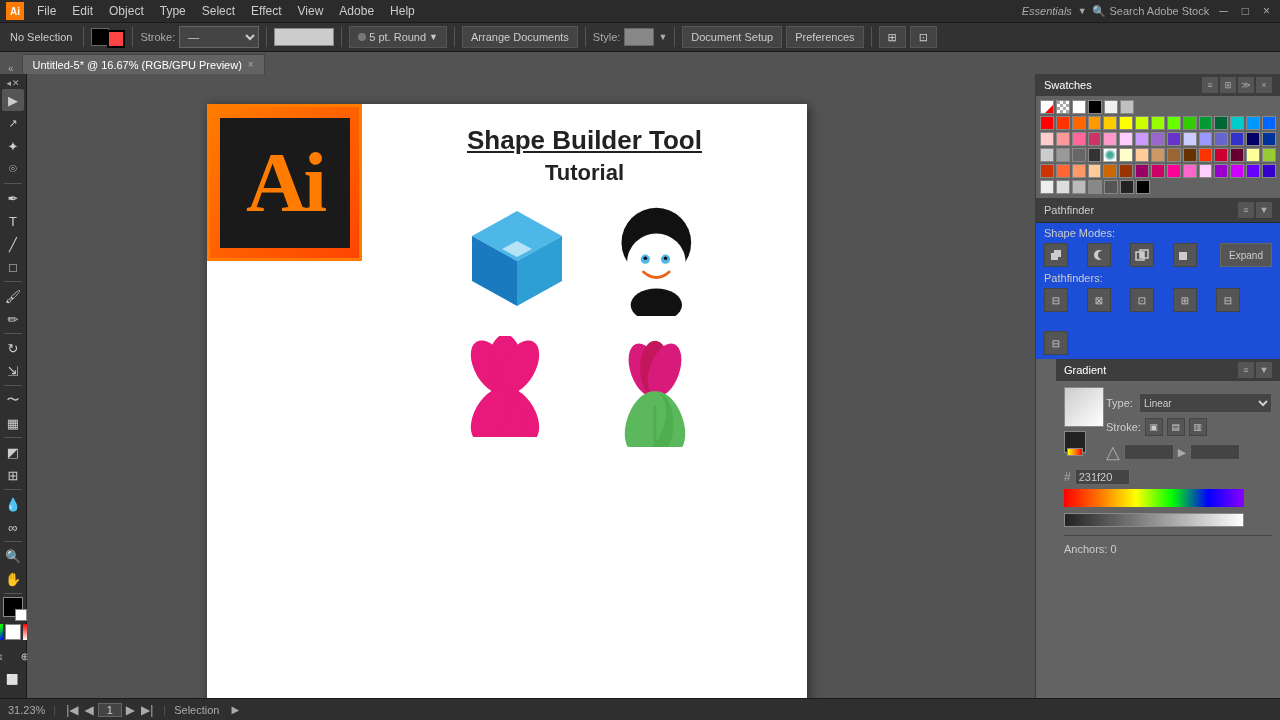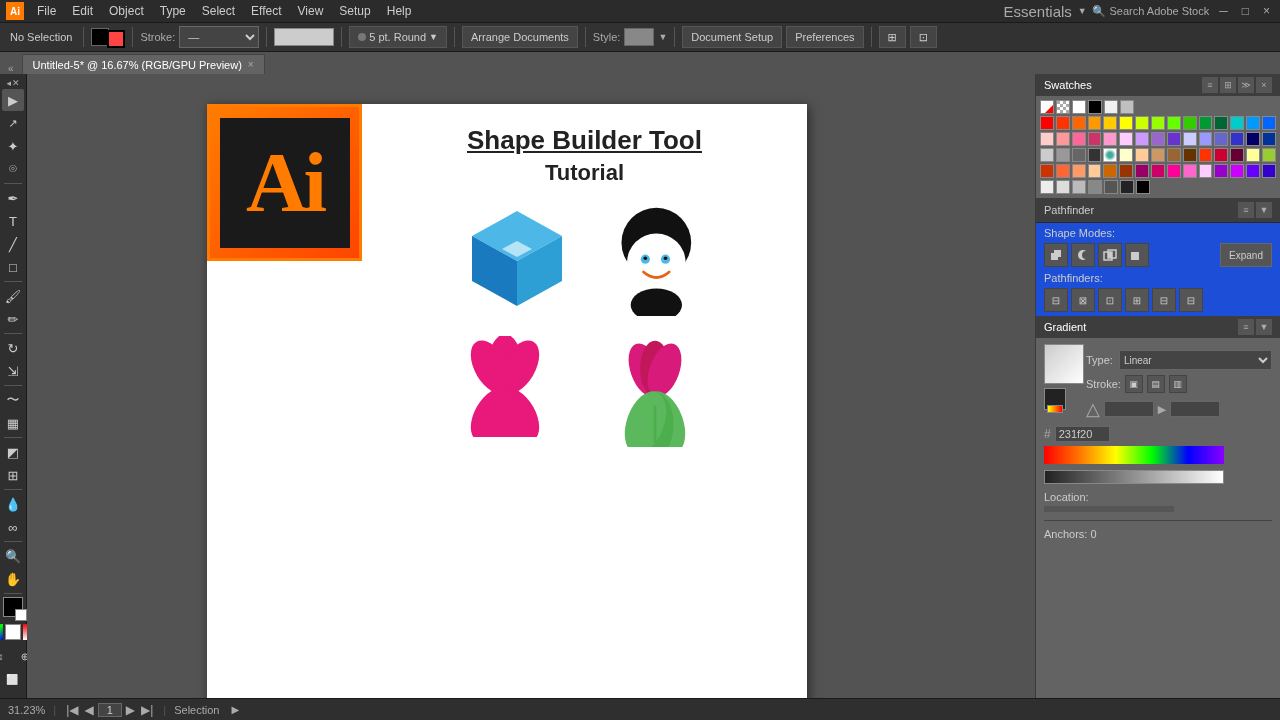--- a/index.html
+++ b/index.html
@@ -358,7 +358,7 @@
   <div class="menu-item">Select</div>
   <div class="menu-item">Effect</div>
   <div class="menu-item">View</div>
-  <div class="menu-item">Setup</div>
+  <div class="menu-item">Adobe</div>
   <div class="menu-item">Help</div>
   <div style="margin-left:auto;display:flex;gap:6px;align-items:center;">
     <span style="font-size:15px;color:#aaa;">Essentials</span>

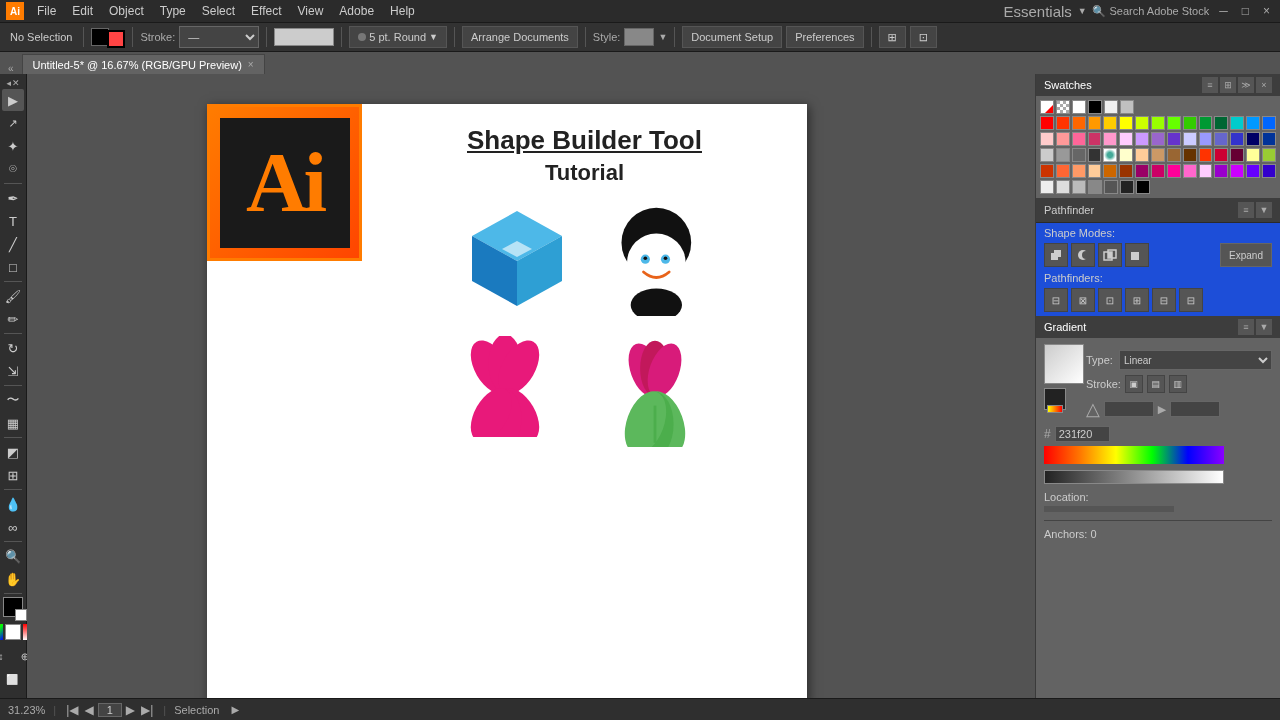--- a/index.html
+++ b/index.html
@@ -361,7 +361,7 @@
   <div class="menu-item">Adobe</div>
   <div class="menu-item">Help</div>
   <div style="margin-left:auto;display:flex;gap:6px;align-items:center;">
-    <span style="font-size:15px;color:#aaa;">Essentials</span>
+    <span style="font-size:11px;color:#aaa;font-style:italic;">Essentials</span>
     <span style="font-size:9px;color:#aaa;">▼</span>
     <span style="font-size:11px;color:#aaa;">🔍 Search Adobe Stock</span>
     <span style="padding:0 4px;cursor:pointer;color:#aaa;">─</span>

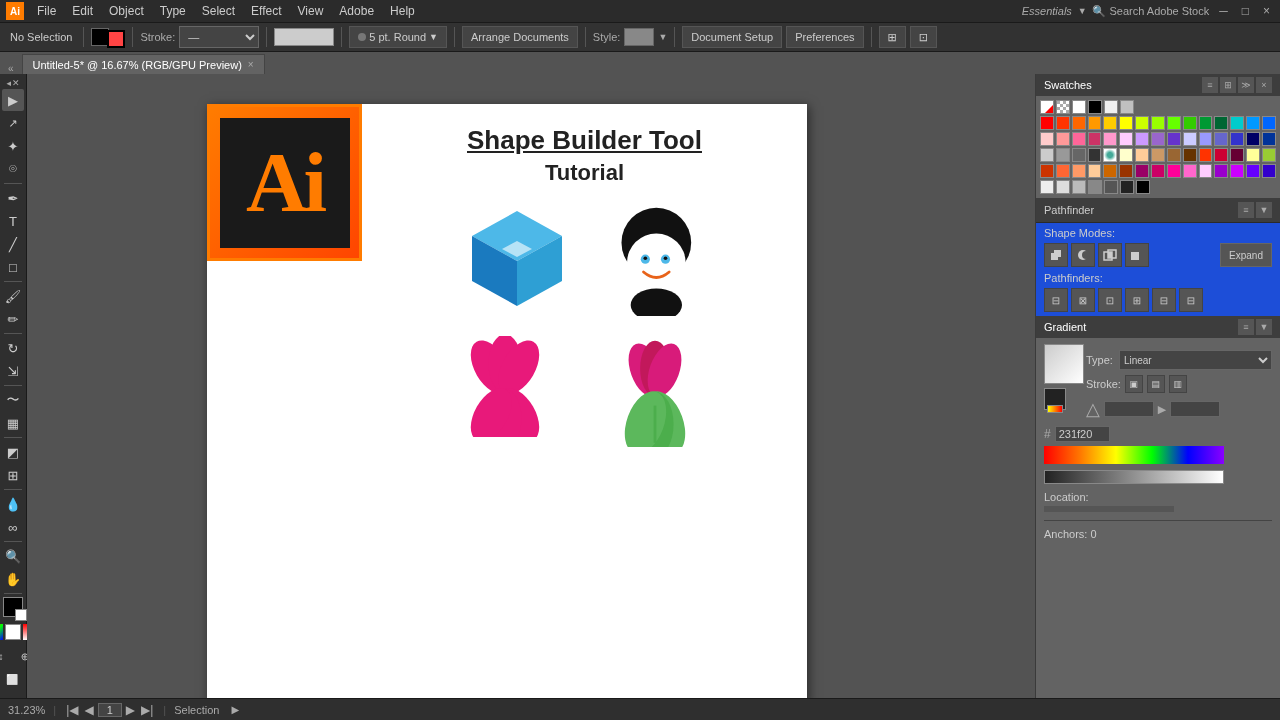--- a/index.html
+++ b/index.html
@@ -270,7 +270,7 @@
     
     #pathfinder-panel { flex: 0 0 auto; background: #1d4ed8; }
     .pathfinder-section { padding: 4px 8px; font-size: 11px; color: #ccc; }
-    .pathfinder-row { display: flex; gap: 3px; margin-top: 4px; flex-wrap: wrap; }
+    .pathfinder-row { display: flex; gap: 19px; margin-top: 4px; flex-wrap: wrap; }
     .pf-btn {
       width: 24px; height: 24px;
       background: #555;

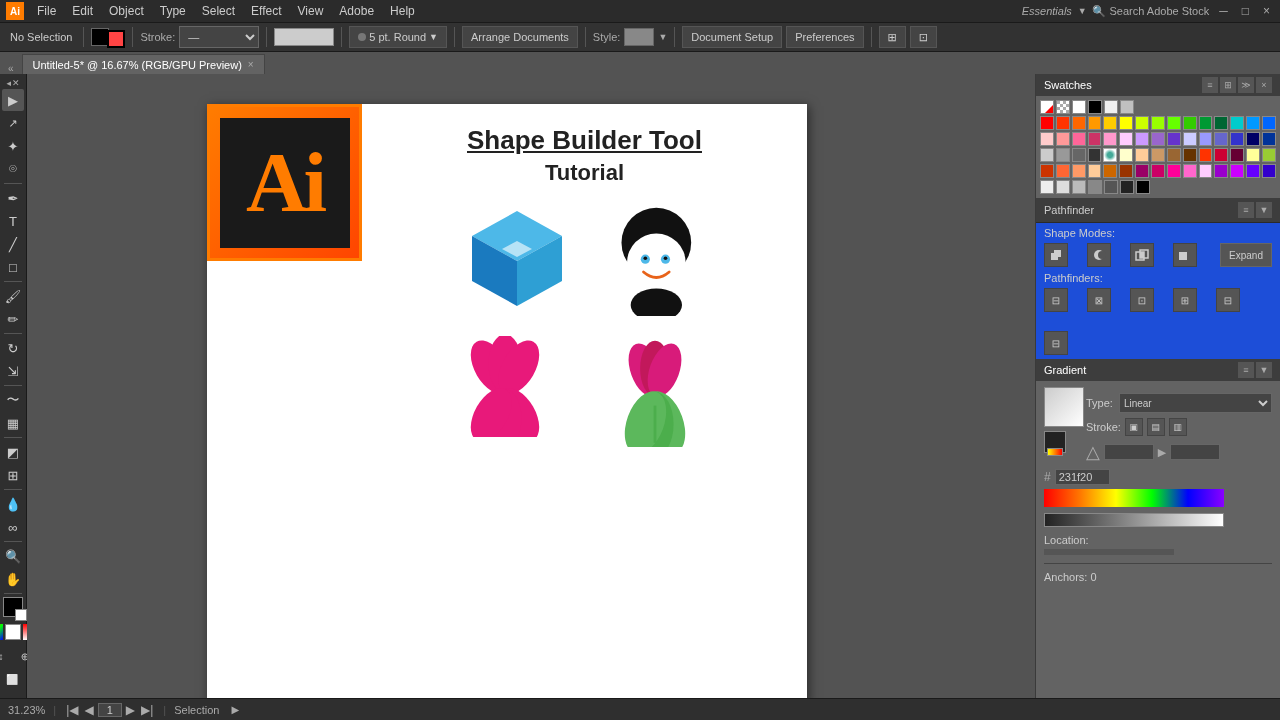--- a/index.html
+++ b/index.html
@@ -290,7 +290,7 @@
     }
 
     
-    #gradient-panel { flex: 1; background: #636363; }
+    #gradient-panel { flex: 1; background: #636363; padding-left: 20px; }
     .gradient-header {
       background: #3d3d3d;
       padding: 3px 8px;

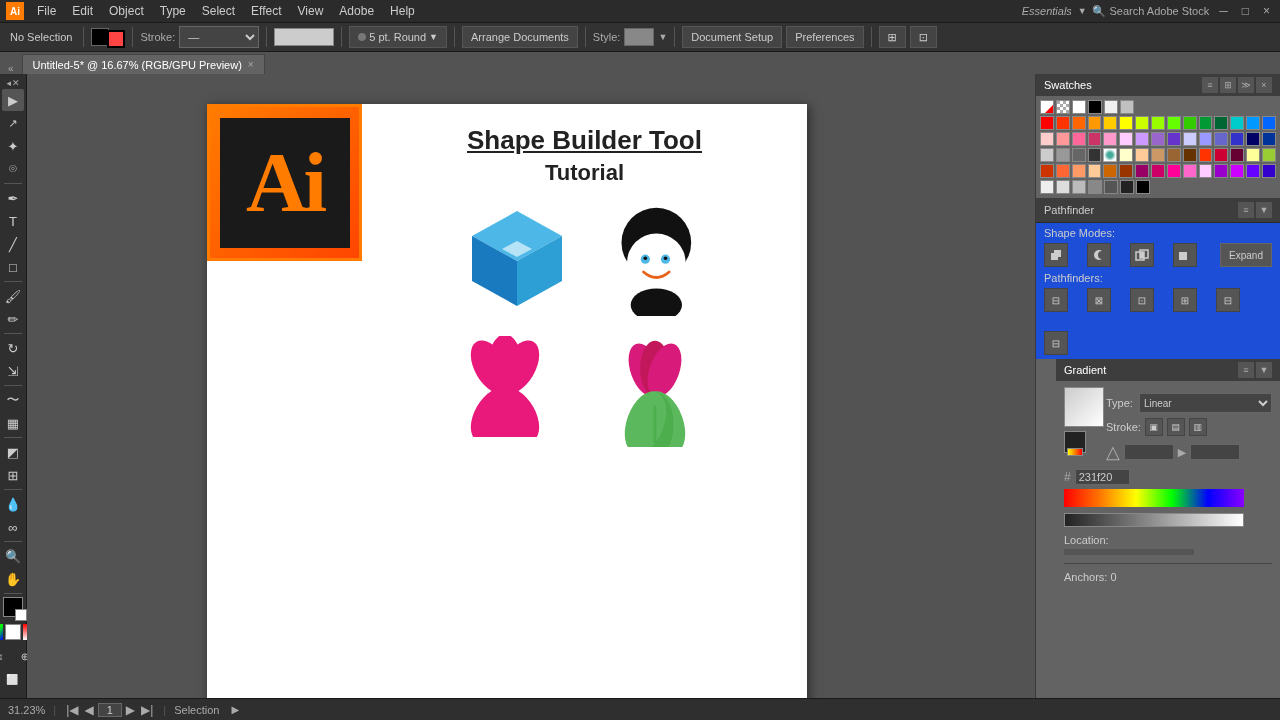--- a/index.html
+++ b/index.html
@@ -752,10 +752,6 @@
         </div>
         <div class="gradient-rainbow"></div>
         <div class="gradient-bar"></div>
-        <div style="margin-top:6px;">
-          <span class="grad-label">Location:</span>
-          <div style="width:130px;height:6px;background:#555;margin-top:2px;cursor:pointer;"></div>
-        </div>
         <div style="margin-top:8px;border-top:1px solid #444;padding-top:6px;">
           <span class="grad-label">Anchors: 0</span>
         </div>

